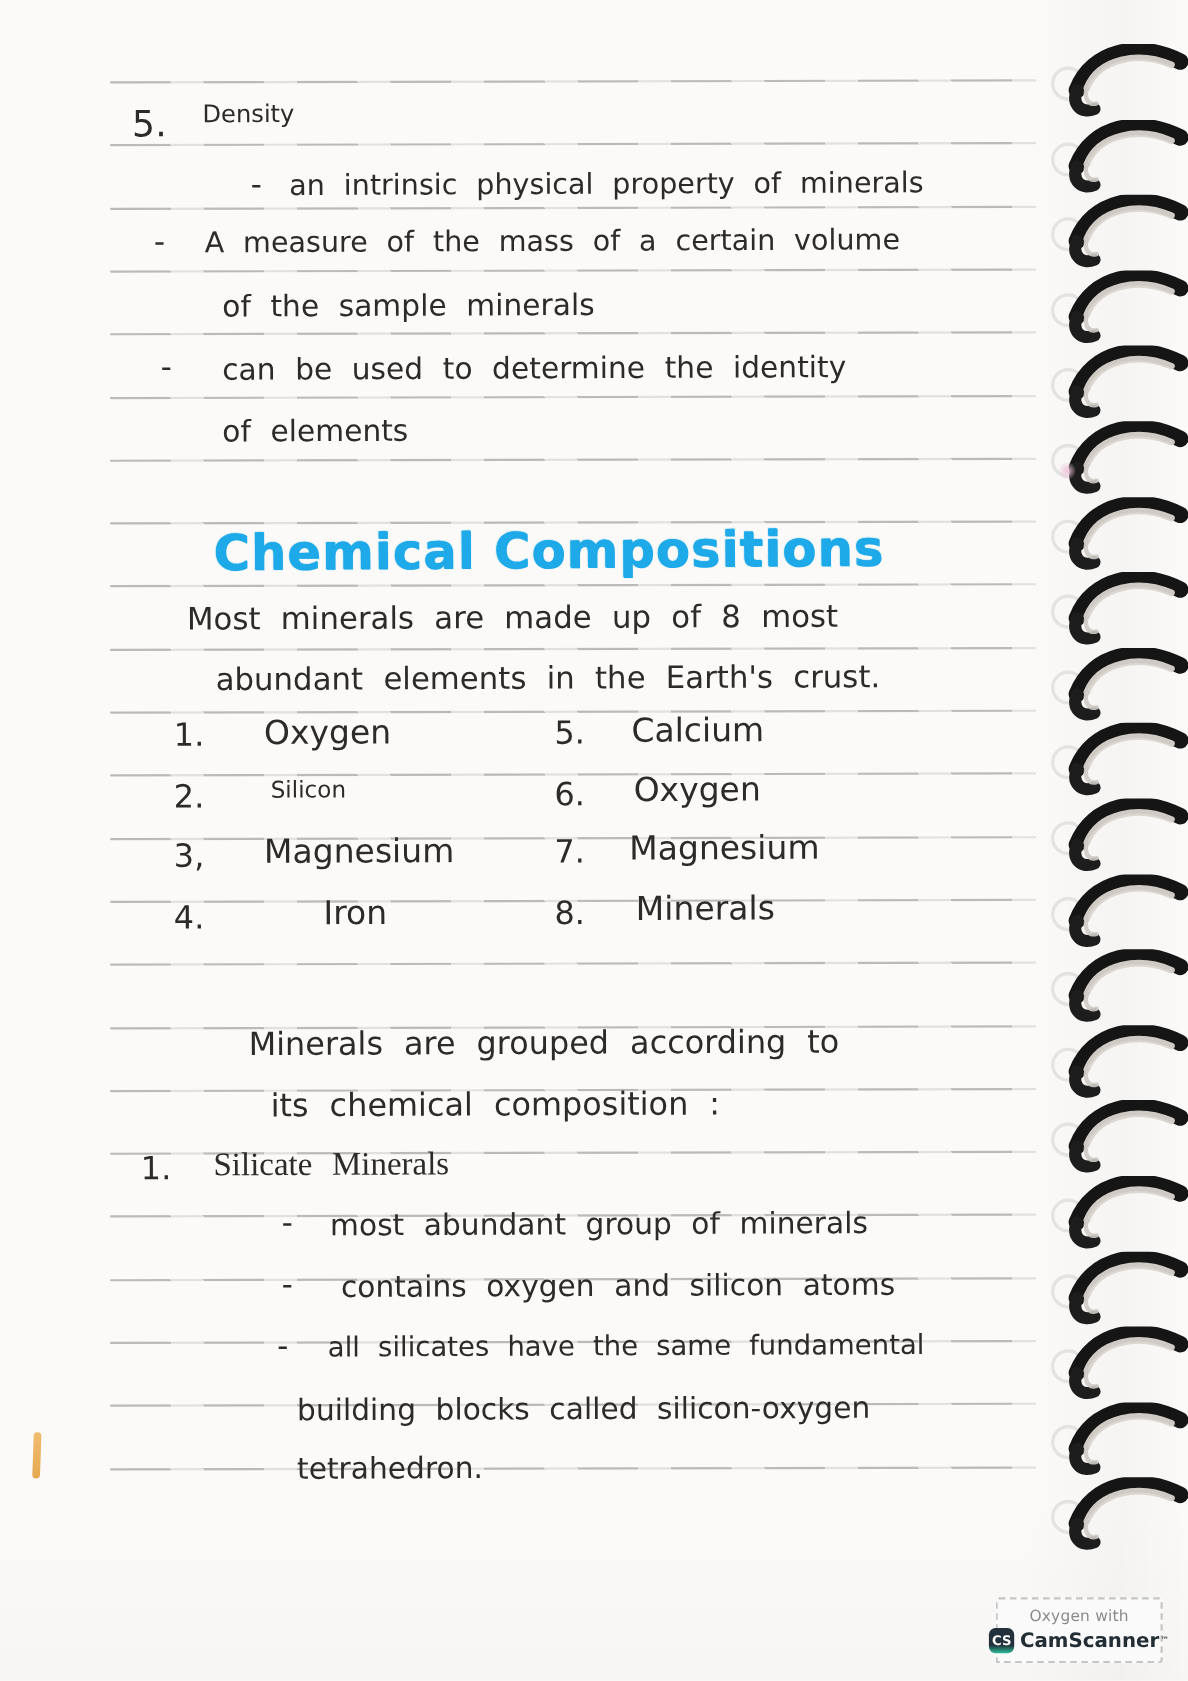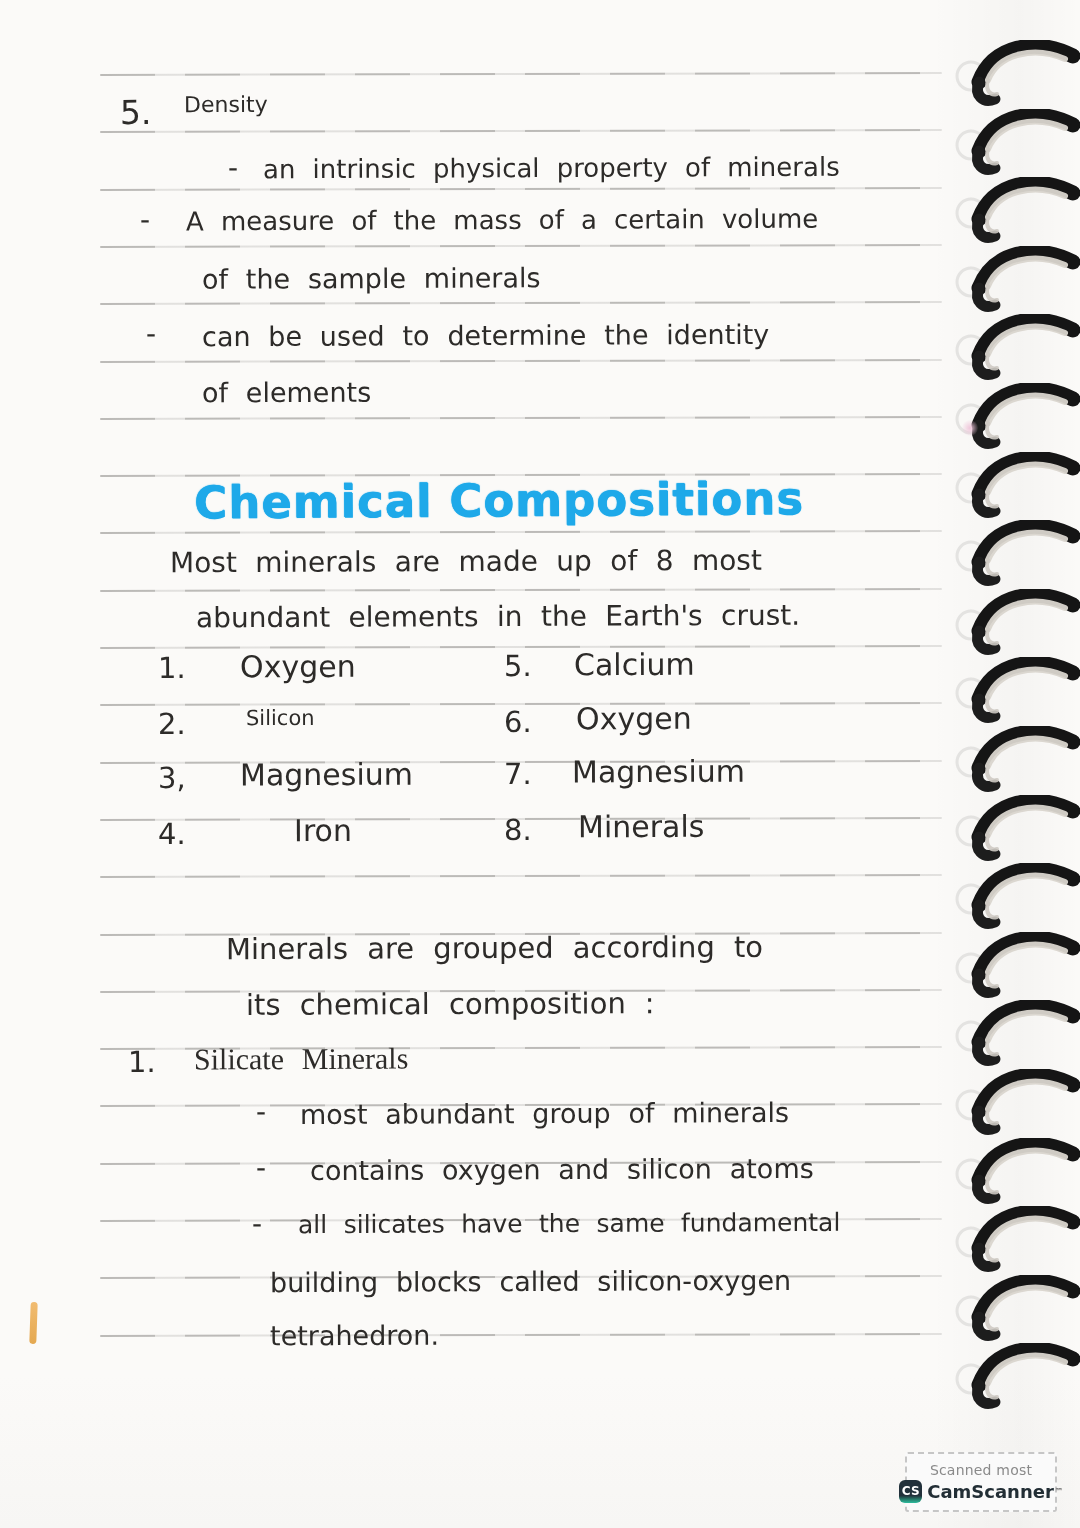--- a/index.html
+++ b/index.html
@@ -283,7 +283,7 @@
   <div class="artifact-pink"></div>
 
   <div class="badge">
-    <div class="badge-top">Scanned most</div>
+    <div class="badge-top">Oxygen with</div>
     <div class="badge-row">
       <div class="cs-icon">
         <span>CS</span>

